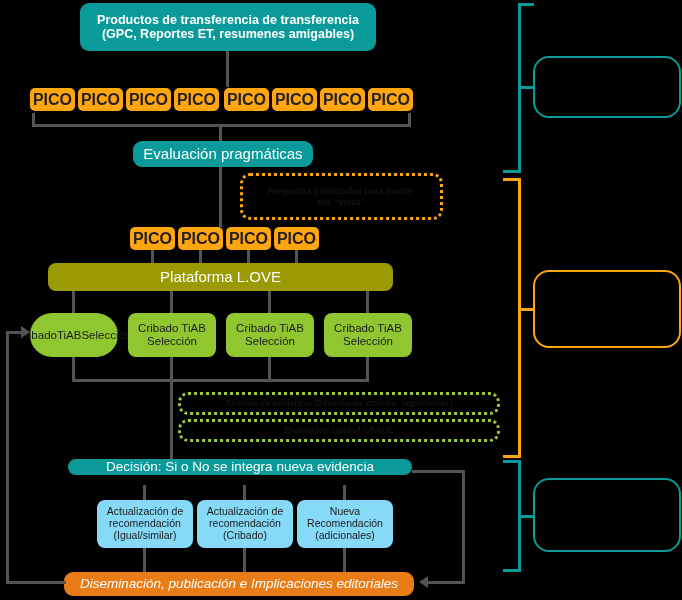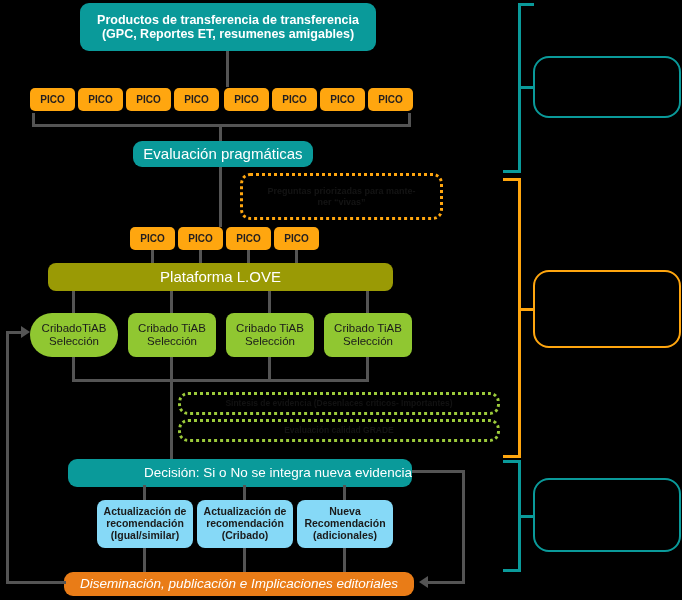--- a/index.html
+++ b/index.html
@@ -31,7 +31,7 @@
   .ln-orange{position:absolute;background:#ffa60f;}
 
   .t1{font-size:12.5px;font-weight:700;}
-  .t3{font-size:10px;font-weight:700;}
+  .t3{font-size:16px;font-weight:700;}
   .t4{font-size:15px;font-weight:400;}
   .t5{font-size:11.5px;font-weight:400;}
   .t6{font-size:12.5px;font-weight:400;}

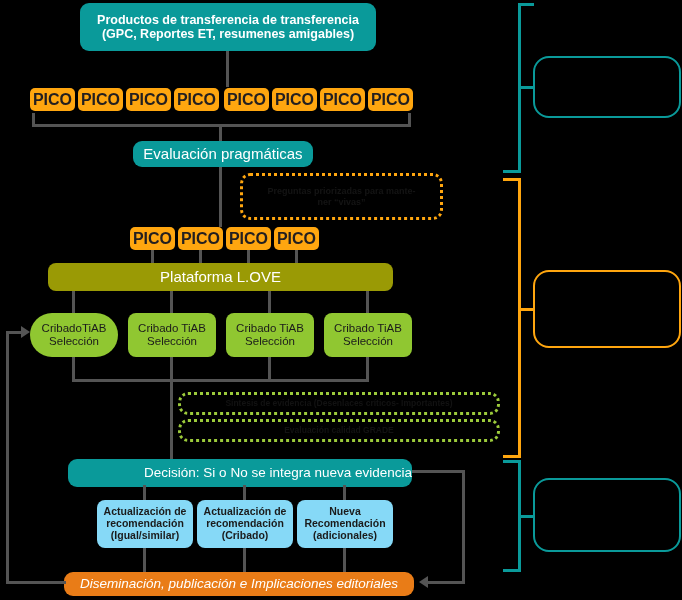--- a/index.html
+++ b/index.html
@@ -124,7 +124,7 @@
   <div class="ln" style="left:268px;top:291px;width:3px;height:22px;"></div>
   <div class="ln" style="left:366px;top:291px;width:3px;height:22px;"></div>
 
-  <div class="node green t5" style="left:30px;top:313px;width:88px;height:44px;flex-direction:column;border-radius:22px;">
+  <div class="node green t5" style="left:30px;top:313px;width:88px;height:44px;flex-direction:row;border-radius:22px;">
     <span>CribadoTiAB</span>
     <span>Selección</span>
   </div>

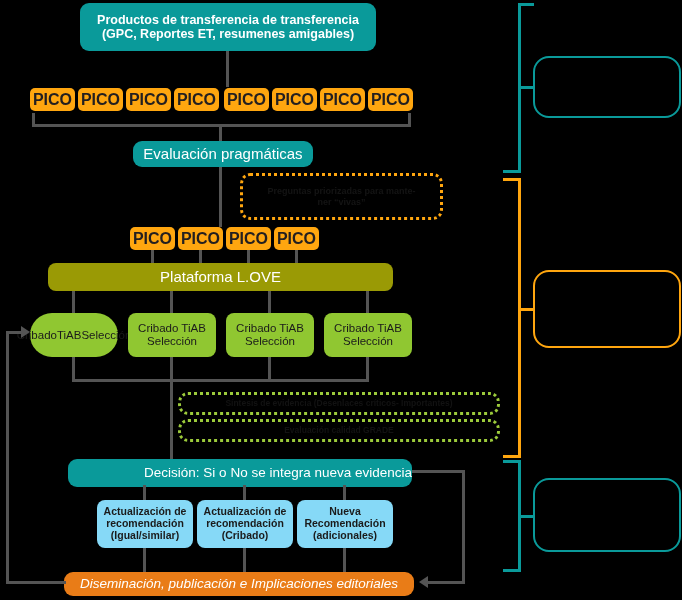--- a/index.html
+++ b/index.html
@@ -155,7 +155,7 @@
     <span>Evaluación calidad GRADE</span>
   </div>
 
-  <div class="node teal t8" style="left:68px;top:459px;width:344px;height:28px;justify-content:flex-end;">
+  <div class="node teal t8" style="left:68px;top:459px;width:344px;height:16px;">
     <span>Decisión: Si o No se integra nueva evidencia</span>
   </div>
 

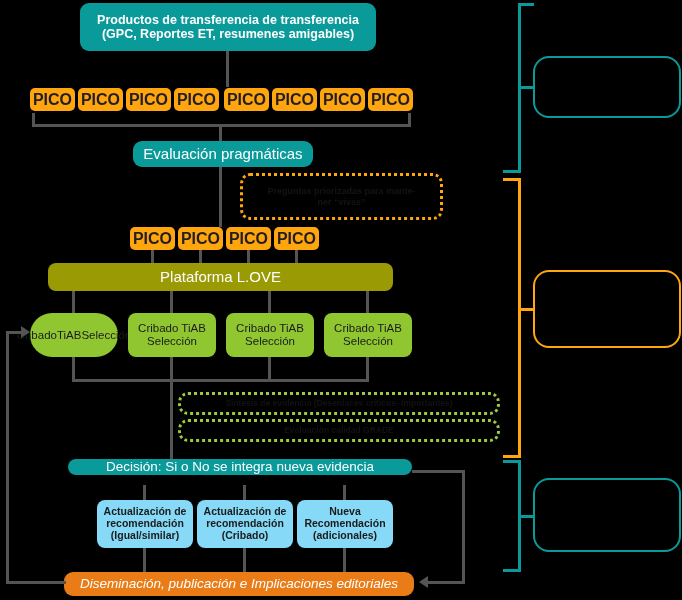--- a/index.html
+++ b/index.html
@@ -35,7 +35,7 @@
   .t4{font-size:15px;font-weight:400;}
   .t5{font-size:11.5px;font-weight:400;}
   .t6{font-size:12.5px;font-weight:400;}
-  .t7{font-size:10.5px;font-weight:700;}
+  .t7{font-size:10.5px;font-weight:400;}
   .t8{font-size:13.5px;font-weight:400;}
   .t9{font-size:9px;font-weight:700;}
   .t10{font-size:8.5px;font-weight:700;}

